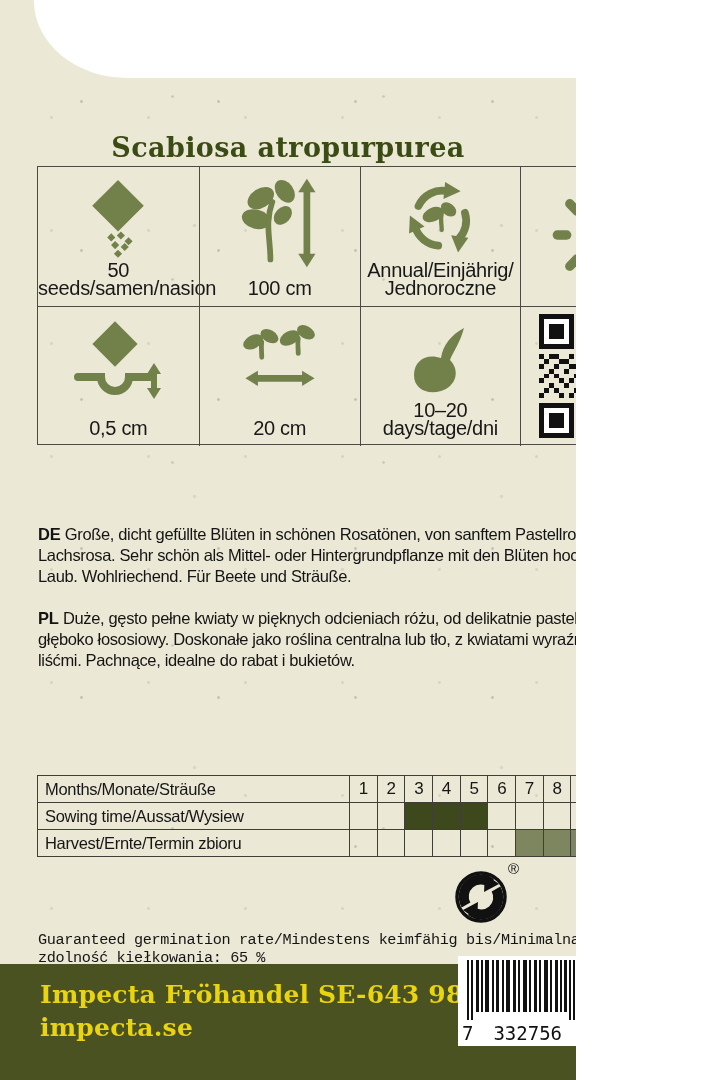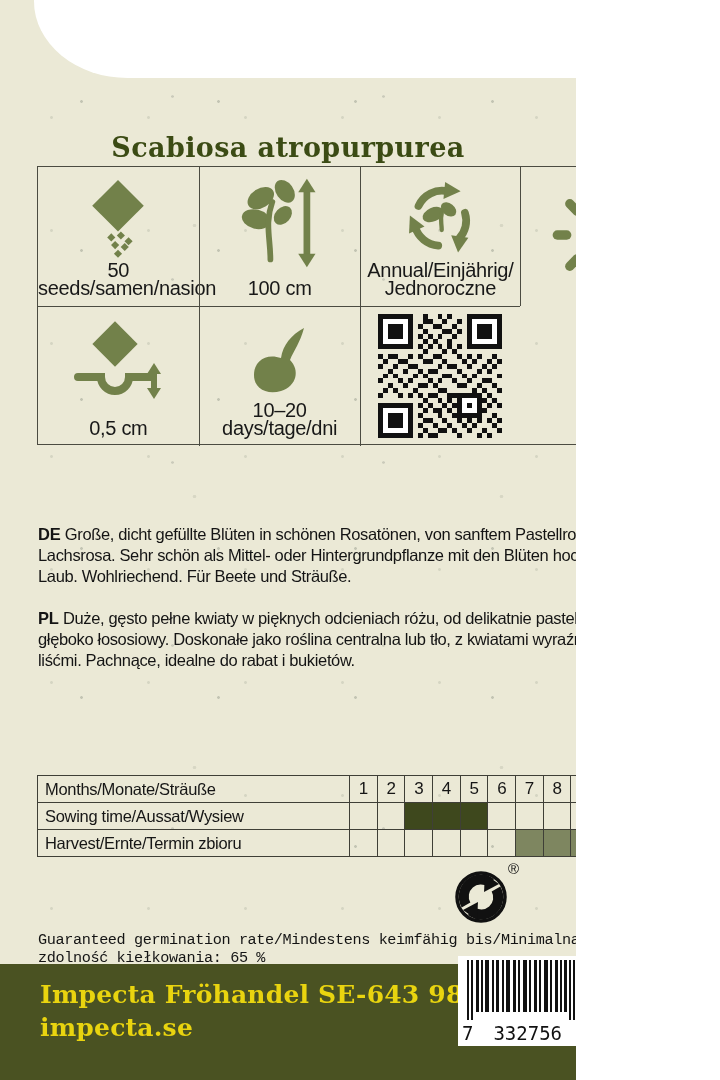--- a/index.html
+++ b/index.html
@@ -137,6 +137,20 @@
       <div class="lbl">0,5 cm</div>
     </div>
 
+    <div class="cell">
+      <svg class="icon" width="96" height="96" viewBox="0 0 100 100">
+        <ellipse class="ic" cx="22" cy="28" rx="11" ry="7" transform="rotate(-28 22 28)"></ellipse>
+        <ellipse class="ic" cx="39" cy="22" rx="10" ry="6.5" transform="rotate(30 39 22)"></ellipse>
+        <path class="ic-s" d="M31 44 C31 38 30 34 31 28" stroke-width="5"></path>
+        <ellipse class="ic" cx="60" cy="24" rx="11" ry="7" transform="rotate(-28 60 24)"></ellipse>
+        <ellipse class="ic" cx="77" cy="18" rx="10" ry="6.5" transform="rotate(30 77 18)"></ellipse>
+        <path class="ic-s" d="M69 40 C69 34 68 30 69 24" stroke-width="5"></path>
+        <line class="ic-s" x1="26" y1="66" x2="74" y2="66" stroke-width="7"></line>
+        <path class="ic" d="M14 66 l13 -8 v16 z"></path>
+        <path class="ic" d="M86 66 l-13 -8 v16 z"></path>
+      </svg>
+      <div class="lbl">20 cm</div>
+    </div>
 
     <div class="cell">
       <svg class="icon" width="100" height="100" viewBox="0 0 100 100">

